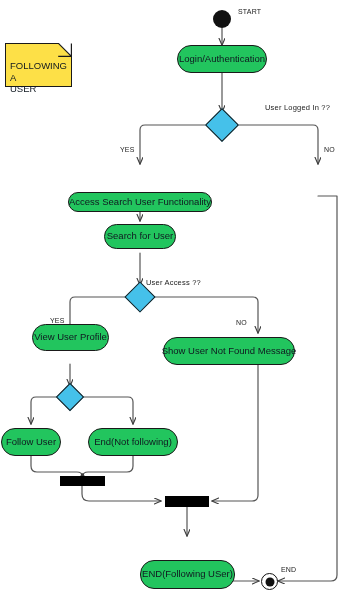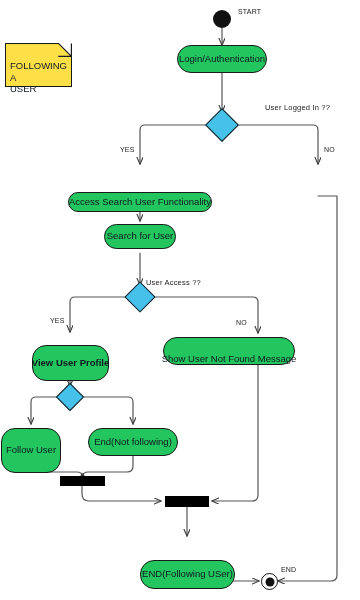--- a/index.html
+++ b/index.html
@@ -216,7 +216,7 @@
   <div class="elabel" style="left:50px; top:317px;">YES</div>
   <div class="elabel" style="left:236px; top:319px;">NO</div>
 
-  <div class="node" style="left:32px; top:345px; width:77px; height:36px;font-weight:bold;">
+  <div class="node" style="left:32px; top:324px; width:77px; height:27px;">
     <span>View User Profile</span>
   </div>
 

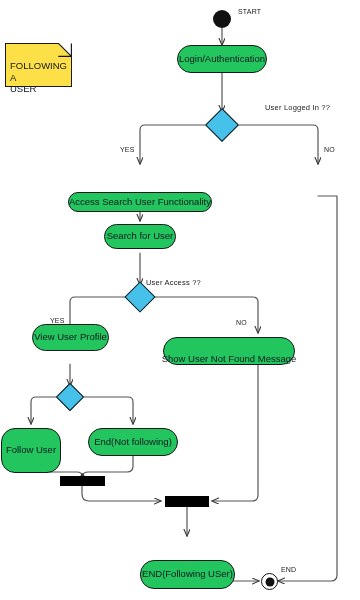--- a/index.html
+++ b/index.html
@@ -220,7 +220,7 @@
     <span>View User Profile</span>
   </div>
 
-  <div class="node" style="left:163px; top:337px; width:132px; height:28px;align-items:flex-end;">
+  <div class="node" style="left:163px; top:337px; width:132px; height:28px;">
     <span>Show User Not Found Message</span>
   </div>
 

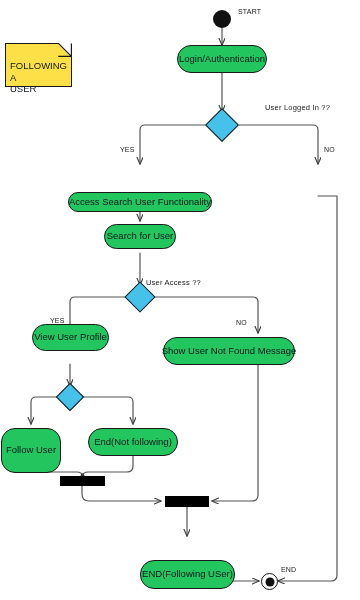--- a/index.html
+++ b/index.html
@@ -226,7 +226,7 @@
 
   <div class="decision" style="left:60px; top:387px; width:20px; height:20px;"></div>
 
-  <div class="node" style="left:1px; top:428px; width:60px; height:45px;">
+  <div class="node" style="left:1px; top:428px; width:60px; height:28px;">
     <span>Follow User</span>
   </div>
 

